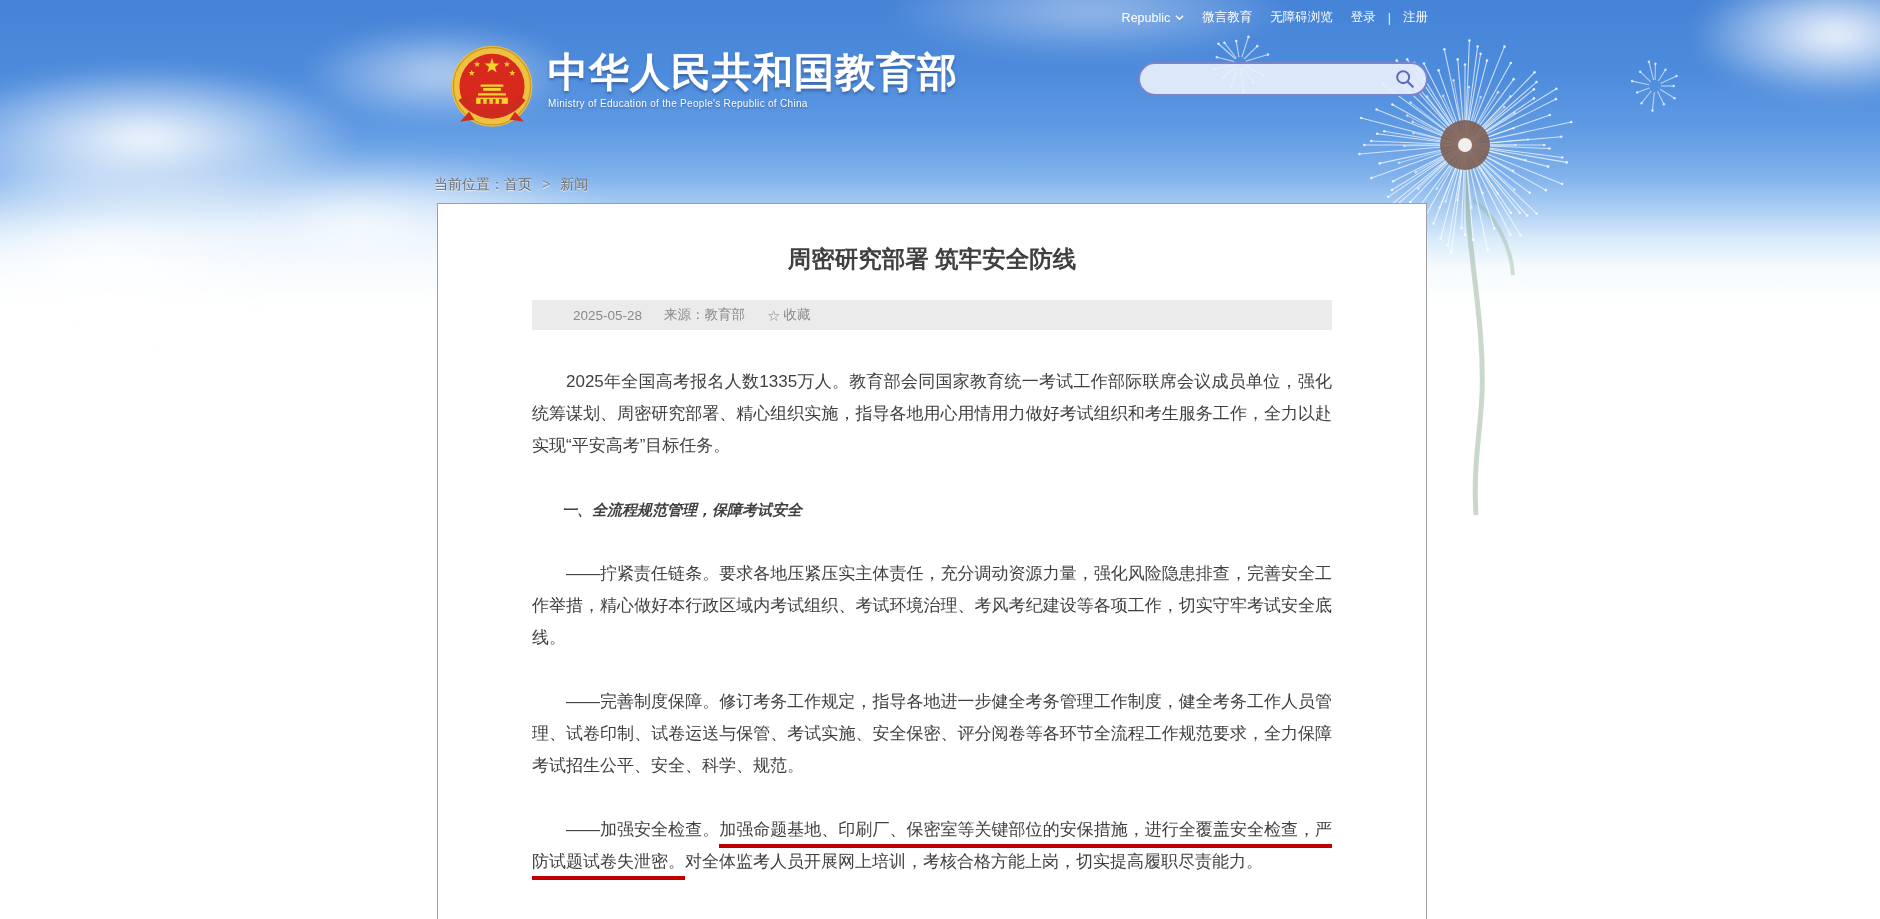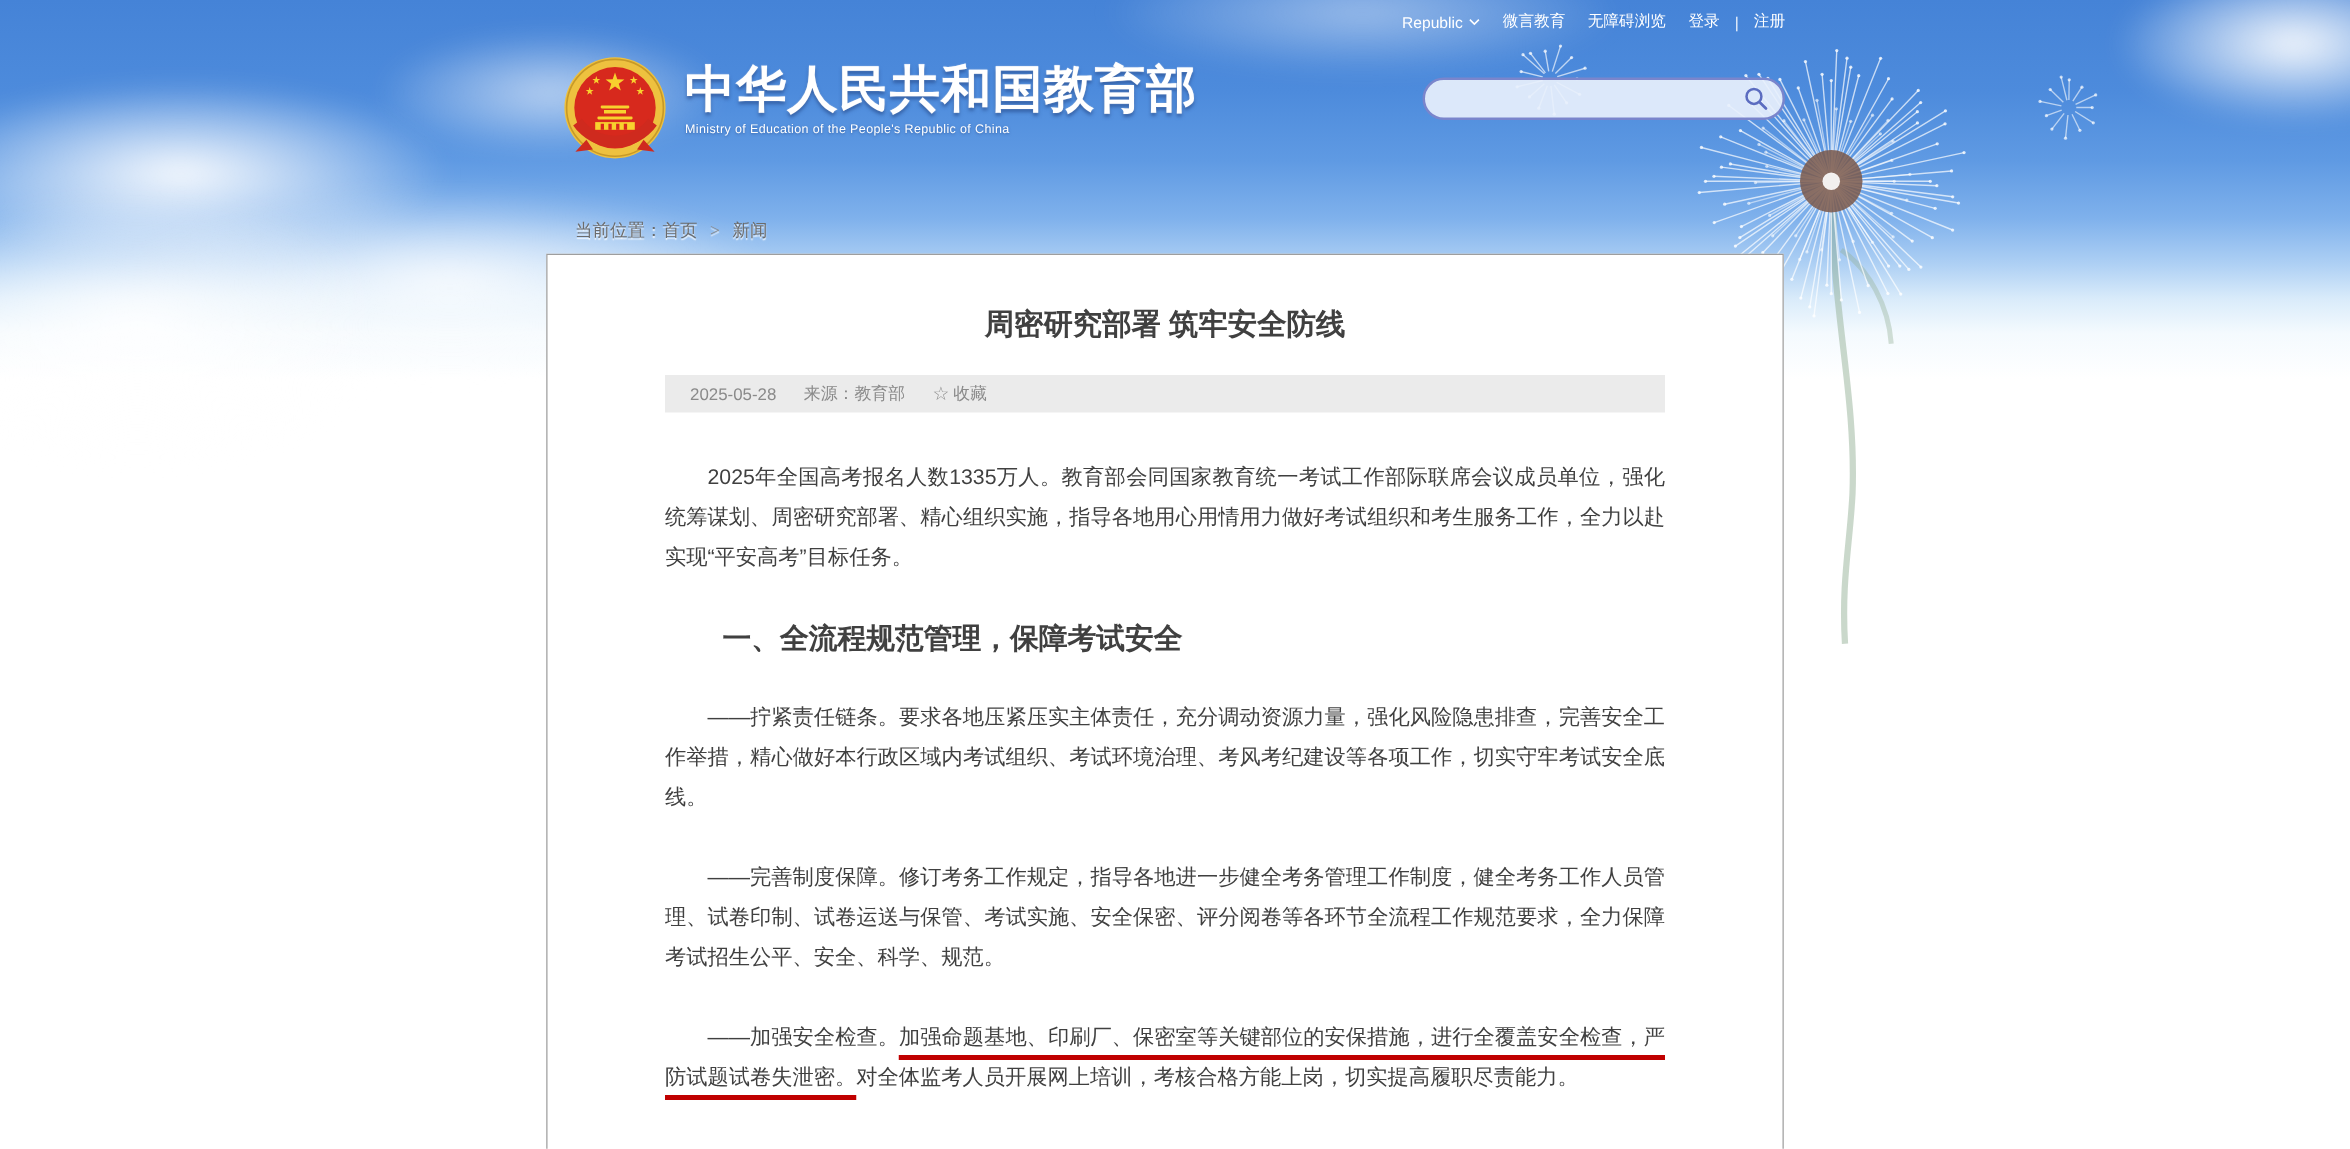--- a/index.html
+++ b/index.html
@@ -54,8 +54,8 @@
   .search-btn{border:none;background:transparent;padding:0 10px 0 0;cursor:pointer;display:flex;align-items:center;}
   
   .breadcrumb{
-    position:absolute;left:460px;top:176px;z-index:3;
-    font-size:14px;color:#6b6b6b;text-shadow:0 1px 1px rgba(255,255,255,.9);font-family:Liberation Serif, serif;
+    position:absolute;left:434px;top:176px;z-index:3;
+    font-size:14px;color:#6b6b6b;text-shadow:0 1px 1px rgba(255,255,255,.9);
   }
   .breadcrumb a{color:#6b6b6b;text-decoration:none;cursor:pointer;}
   .crumb-sep{margin:0 10px;color:#8a8a8a;}

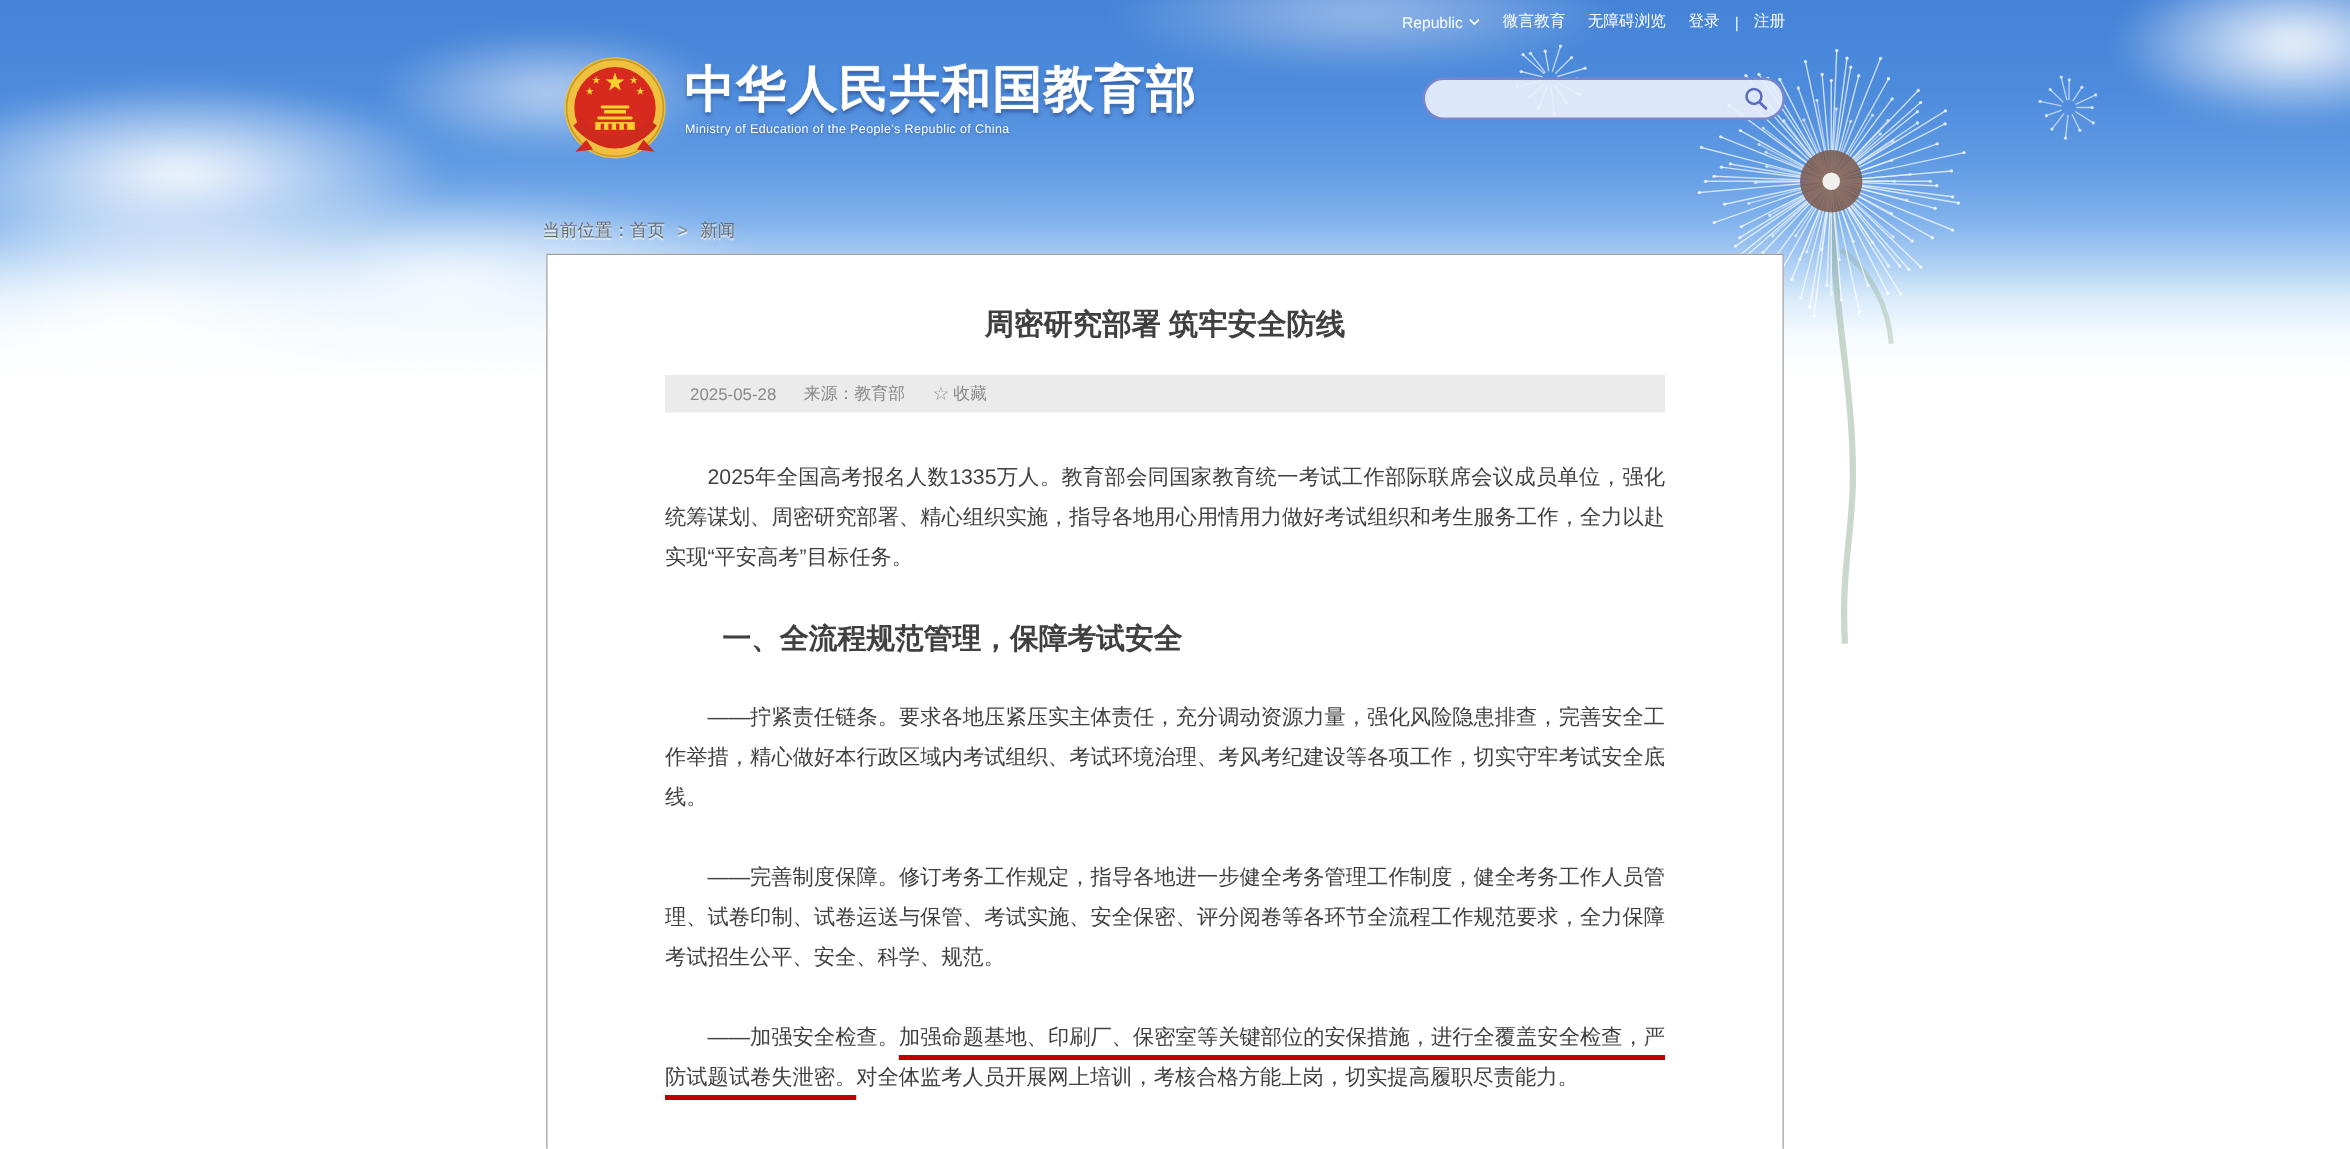--- a/index.html
+++ b/index.html
@@ -71,7 +71,7 @@
   .meta-bar{
     margin-top:24px;height:30px;background:#ebebeb;
     display:flex;align-items:center;gap:22px;
-    padding-left:20px;font-size:13.5px;color:#8a8a8a;
+    padding-left:41px;font-size:13.5px;color:#8a8a8a;
   }
   .fav{display:flex;align-items:center;gap:3px;cursor:pointer;}
   .fav-star{font-size:15px;line-height:1;}

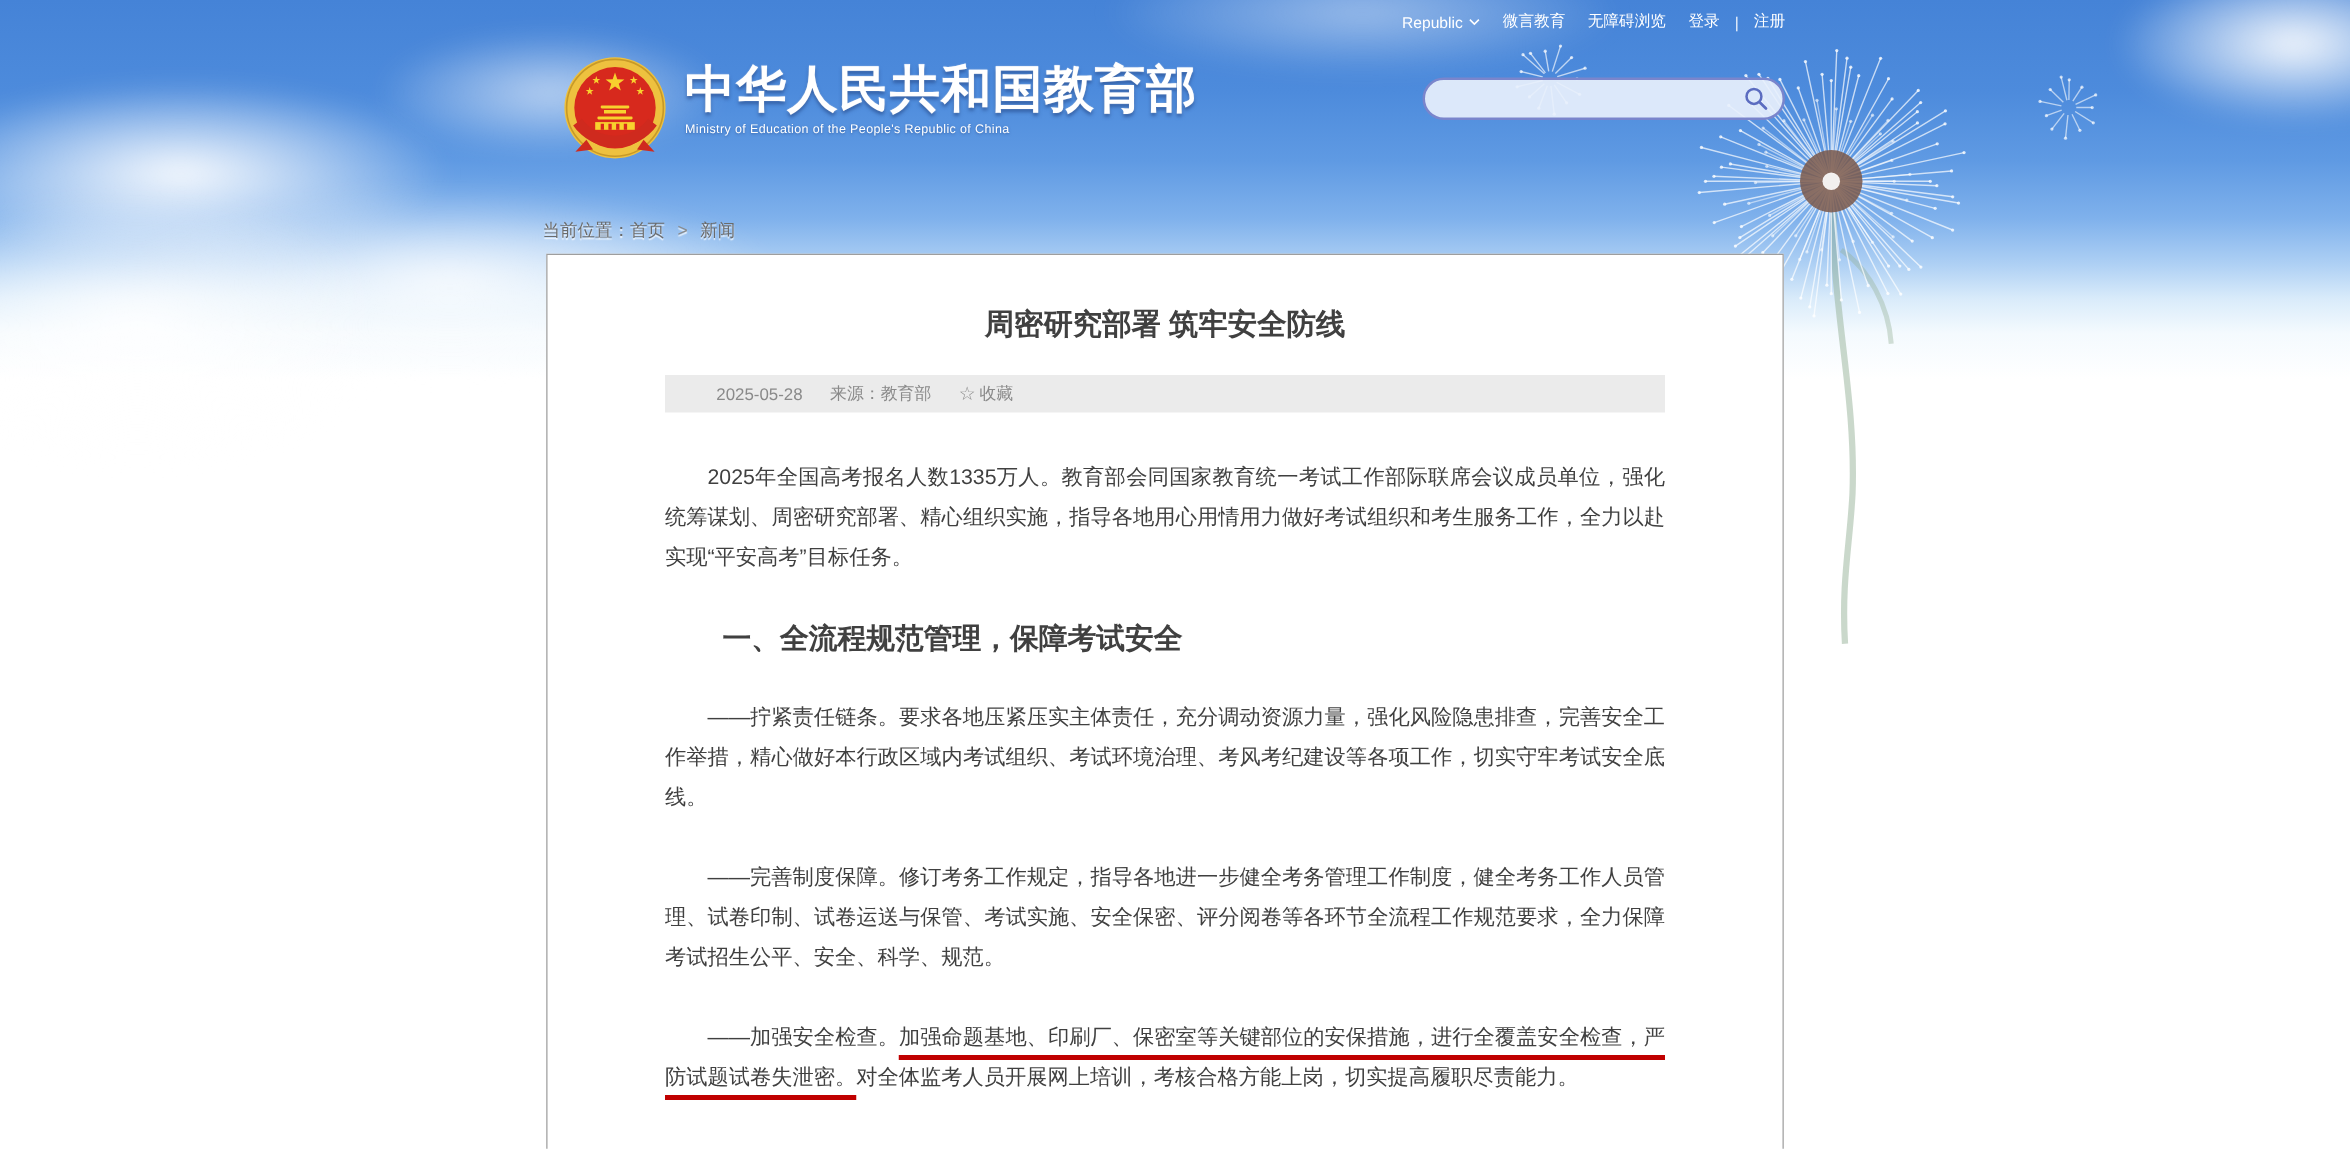--- a/index.html
+++ b/index.html
@@ -77,7 +77,7 @@
   .fav-star{font-size:15px;line-height:1;}
   .article-body{margin-top:36px;font-size:17px;line-height:32px;color:#404040;}
   .article-body p{margin:0 0 32px 0;text-indent:2em;text-align:justify;}
-  .section-heading{font-weight:bold;font-size:23px;}
+  .section-heading{font-weight:bold;font-size:15px;font-style:italic;}
   .red-underline{border-bottom:4px solid #c00000;padding-bottom:5px;}
 </style>
 </head>

